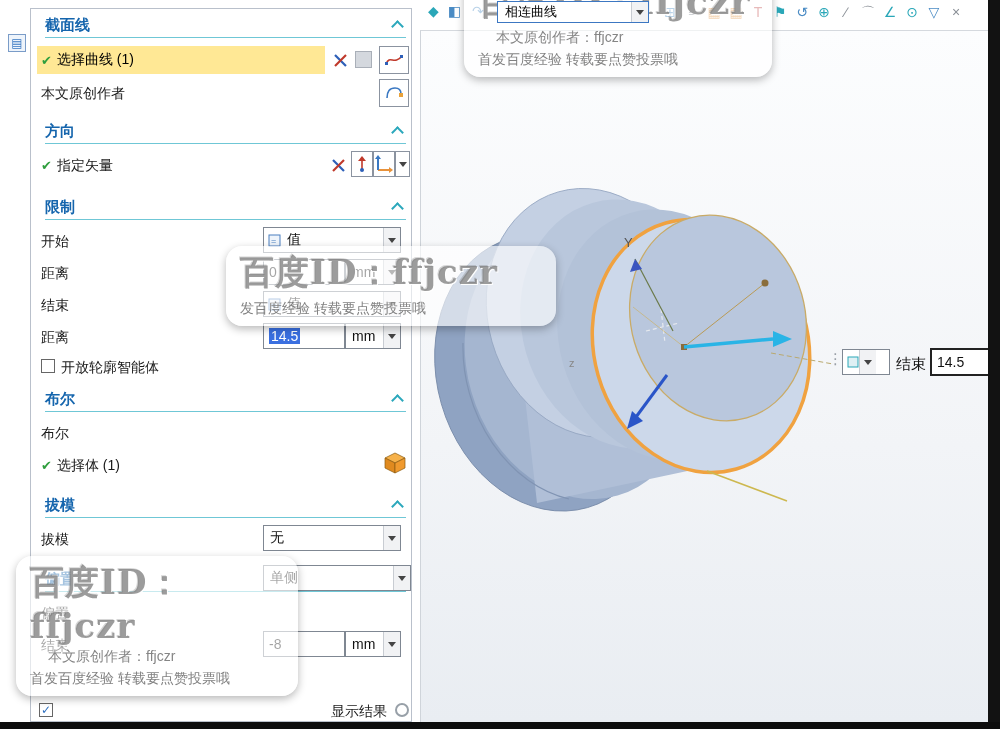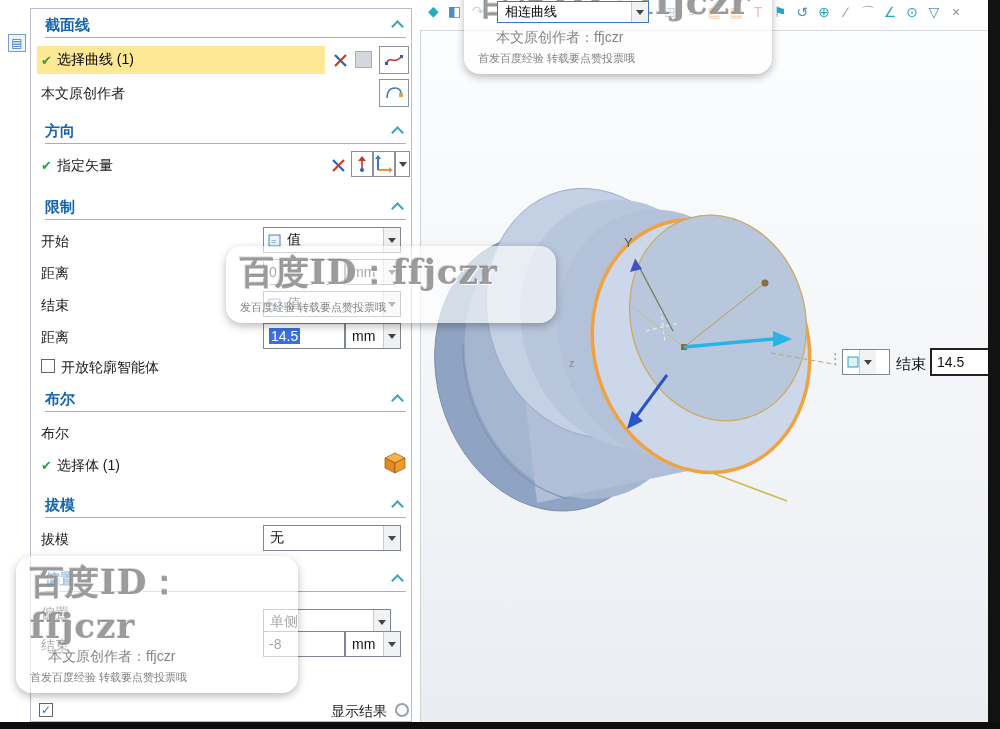--- a/index.html
+++ b/index.html
@@ -66,7 +66,7 @@
   .wm .big{font-family:"DejaVu Serif","Liberation Serif",serif;font-weight:bold;letter-spacing:1px;
     color:rgba(128,128,128,0.78);text-shadow:1px 1px 0 rgba(255,255,255,0.95),-1px -1px 0 rgba(90,90,90,0.25)}
   .wm .l1{font-size:14px;color:rgba(120,120,120,0.9);margin-top:2px;padding-left:18px}
-  .wm .l2{font-size:11px;color:rgba(115,115,115,0.9);margin-top:4px}
+  .wm .l2{font-size:14px;color:rgba(115,115,115,0.9);margin-top:4px}
   .wm-top{left:464px;top:-26px;width:308px}
   .wm-top .big{font-size:36px}
   .wm-mid{left:226px;top:246px;width:330px}

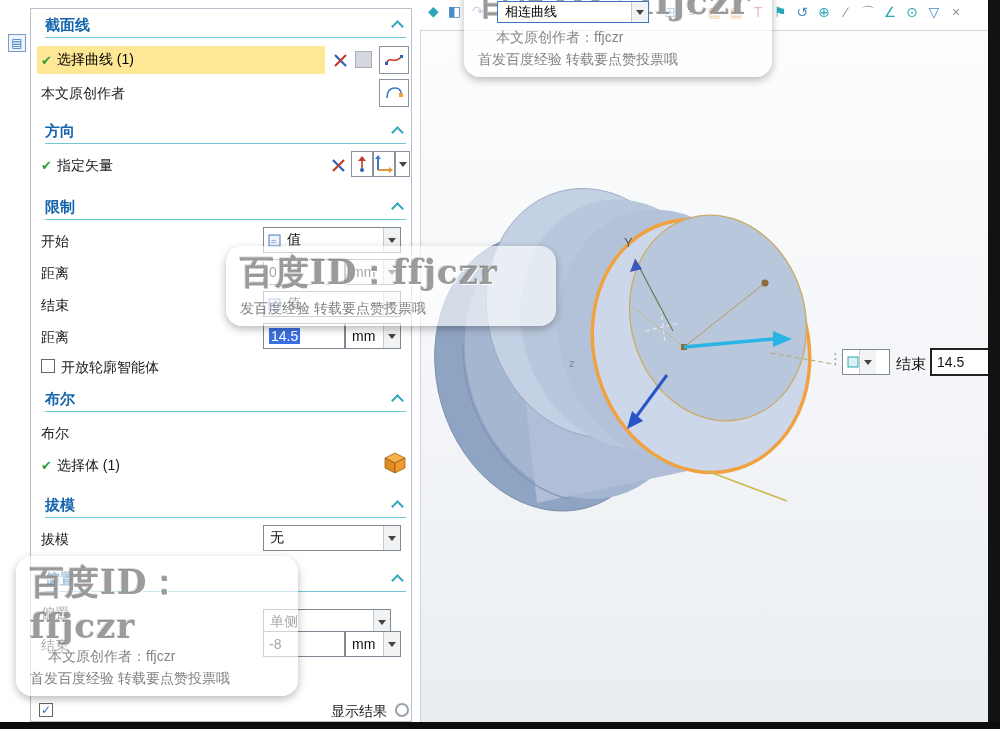--- a/index.html
+++ b/index.html
@@ -327,7 +327,7 @@
     </div>
 
     <span class="lbl" style="left:10px;top:596px">偏置</span>
-    <div class="combo" style="left:232px;top:600px;width:128px">
+    <div class="combo" style="left:232px;top:556px;width:148px">
       <span class="txt">单侧</span>
       <span class="arr-btn">
           <span class="arr"></span>

